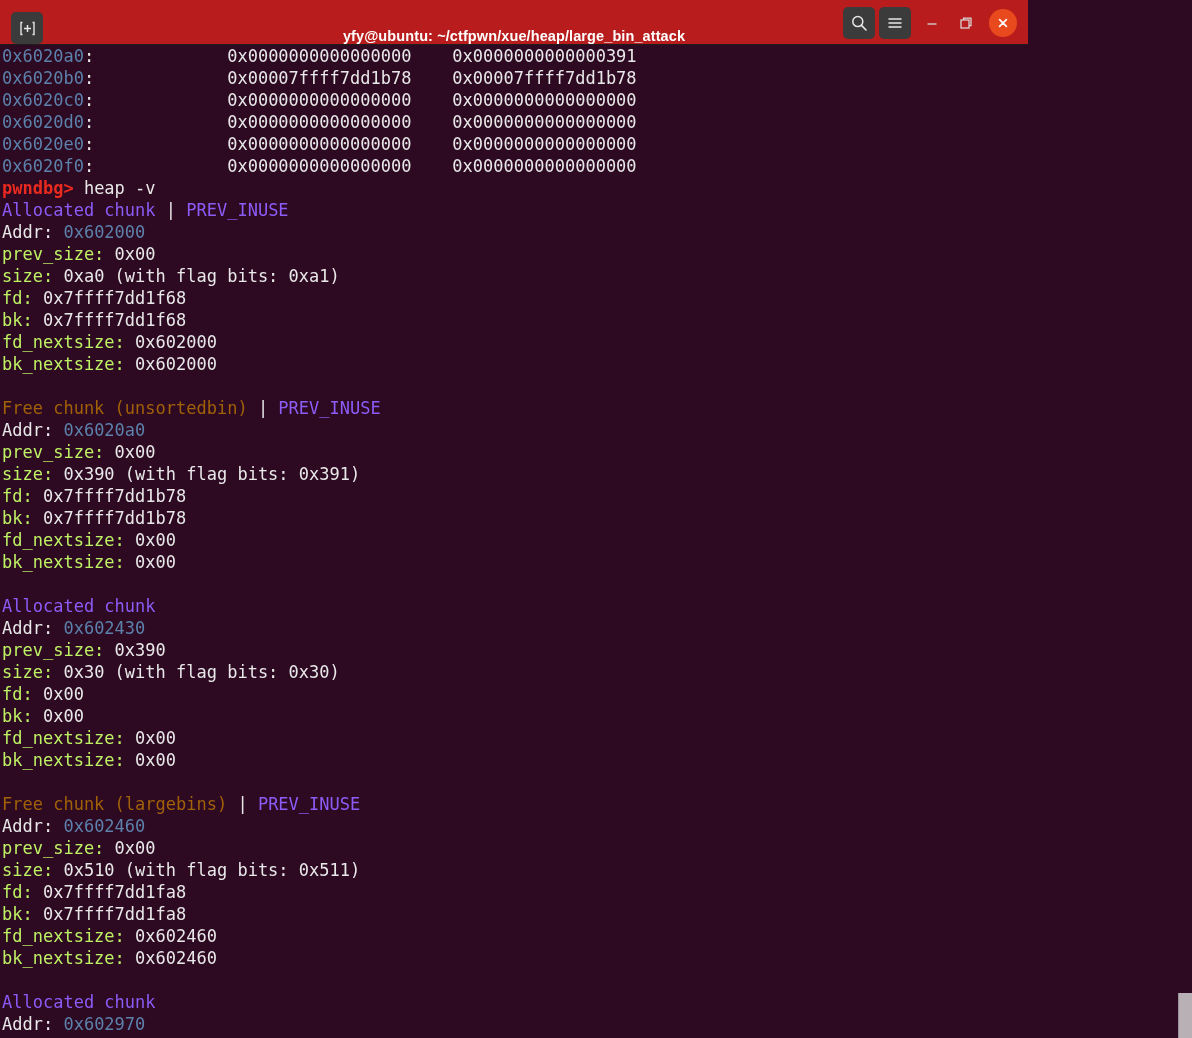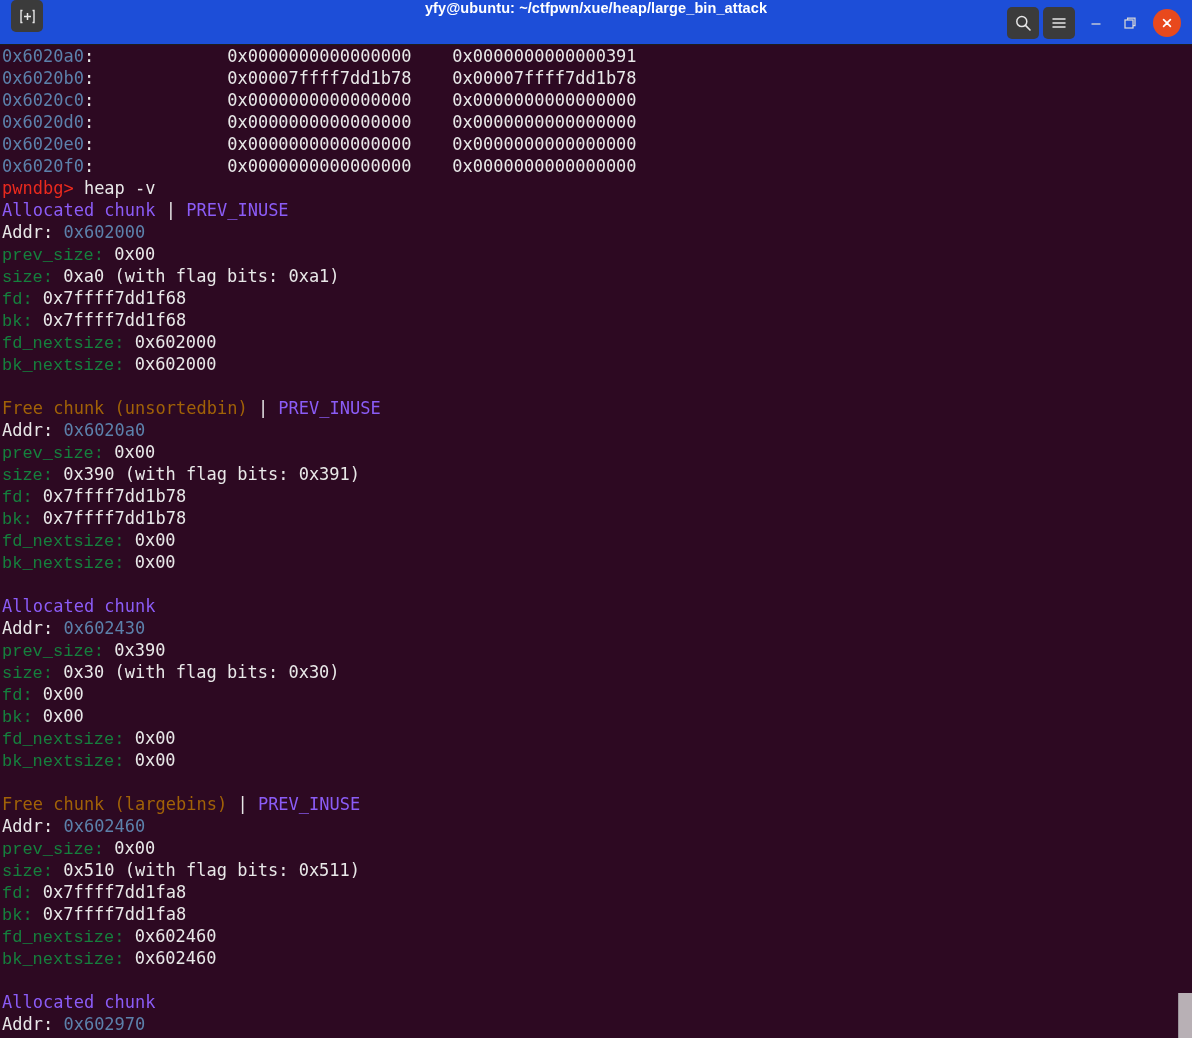--- a/index.html
+++ b/index.html
@@ -15,11 +15,11 @@
   
   #titlebar {
     position: relative;
-    width: 1192px;
+    width: 1028px;
     height: 45px;
-    background: #1d4ed8;
+    background: #b91c1c;
     display: flex;
-    align-items: flex-start;
+    align-items: flex-end;
     border-bottom: 1px solid #1d1d1d;
   }
   #titlebar-left {

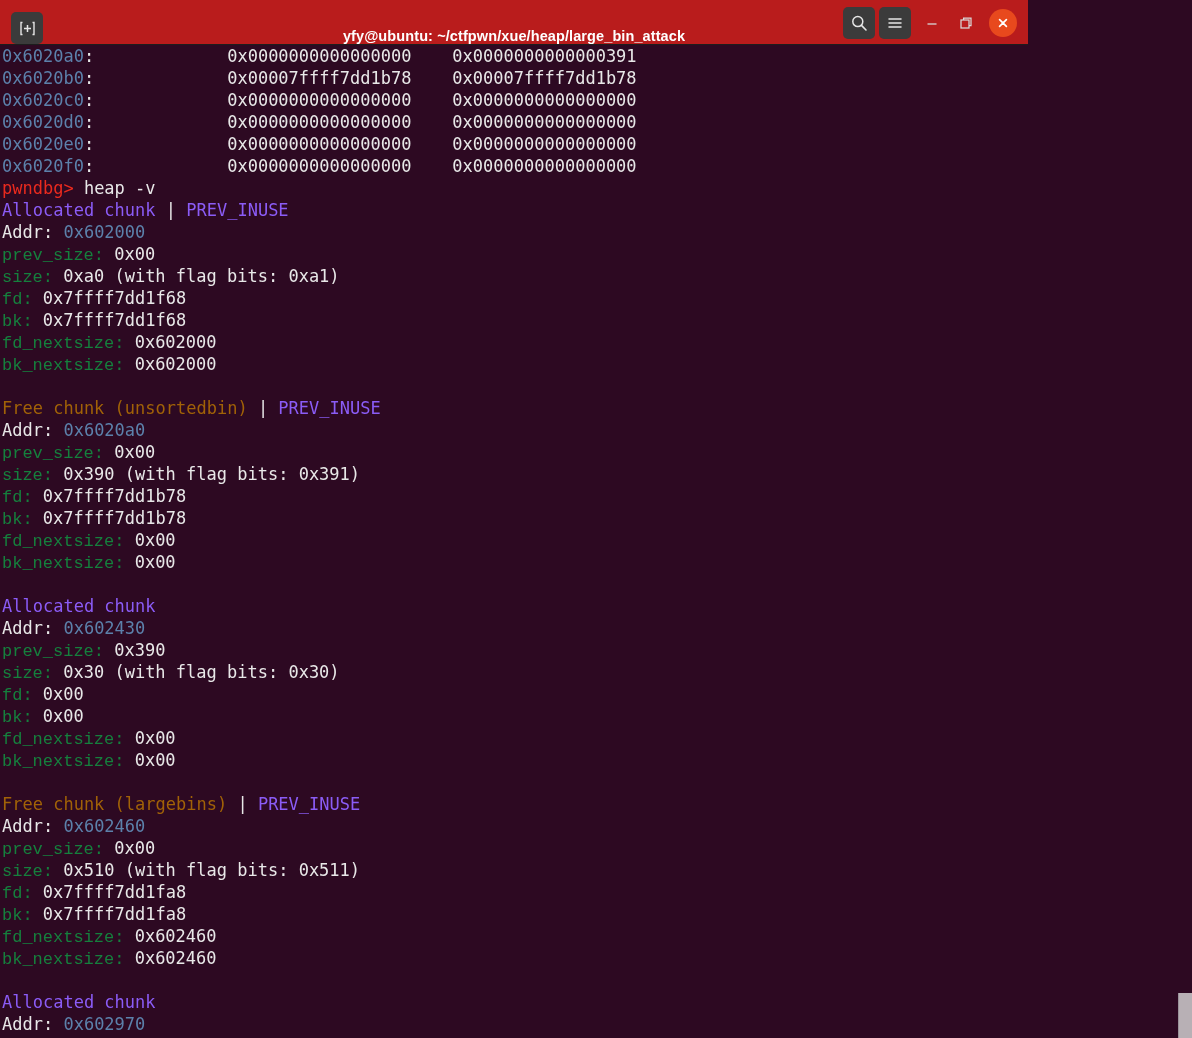--- a/index.html
+++ b/index.html
@@ -102,7 +102,7 @@
   .c-white  { color: #e8e8e8; }
   .c-blue   { color: #5c81ab; }
   .c-red    { color: #15803d; font-family: Liberation Mono, monospace; }
-  .c-redb   { color: #ea2a1e; font-weight: normal; }
+  .c-redb   { color: #ea2a1e; font-weight: bold; }
   .c-yellow { color: #8b5cf6; }
   .c-green  { color: #a16207; }
 

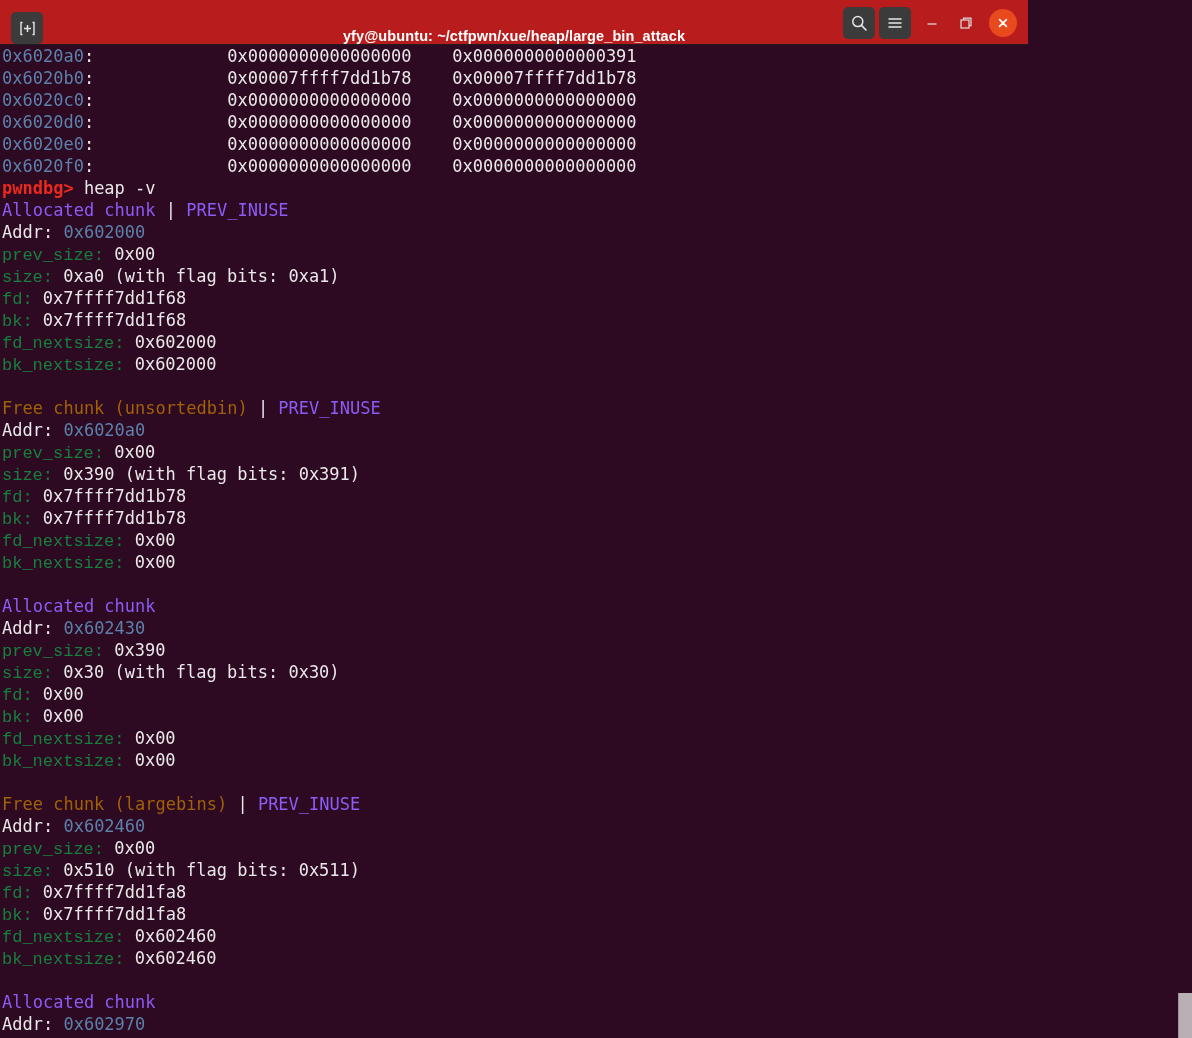--- a/index.html
+++ b/index.html
@@ -101,7 +101,7 @@
   
   .c-white  { color: #e8e8e8; }
   .c-blue   { color: #5c81ab; }
-  .c-red    { color: #15803d; font-family: Liberation Mono, monospace; }
+  .c-red    { color: #bef264; }
   .c-redb   { color: #ea2a1e; font-weight: bold; }
   .c-yellow { color: #8b5cf6; }
   .c-green  { color: #a16207; }

